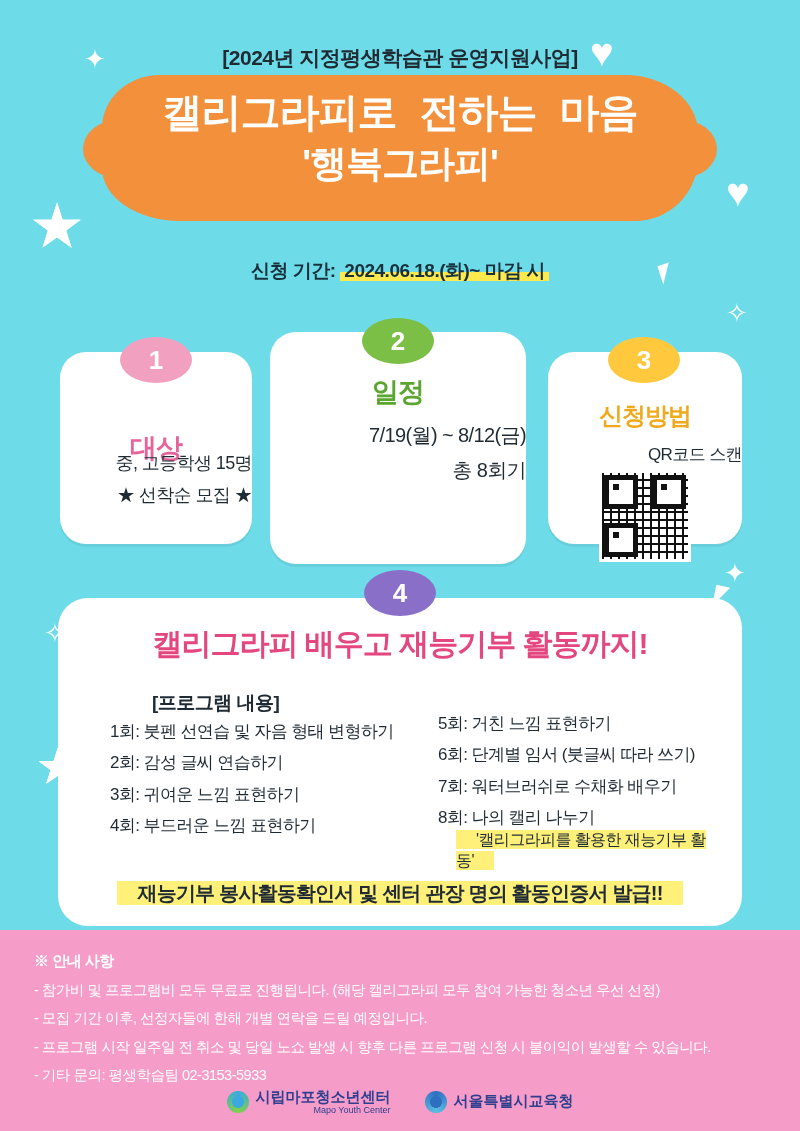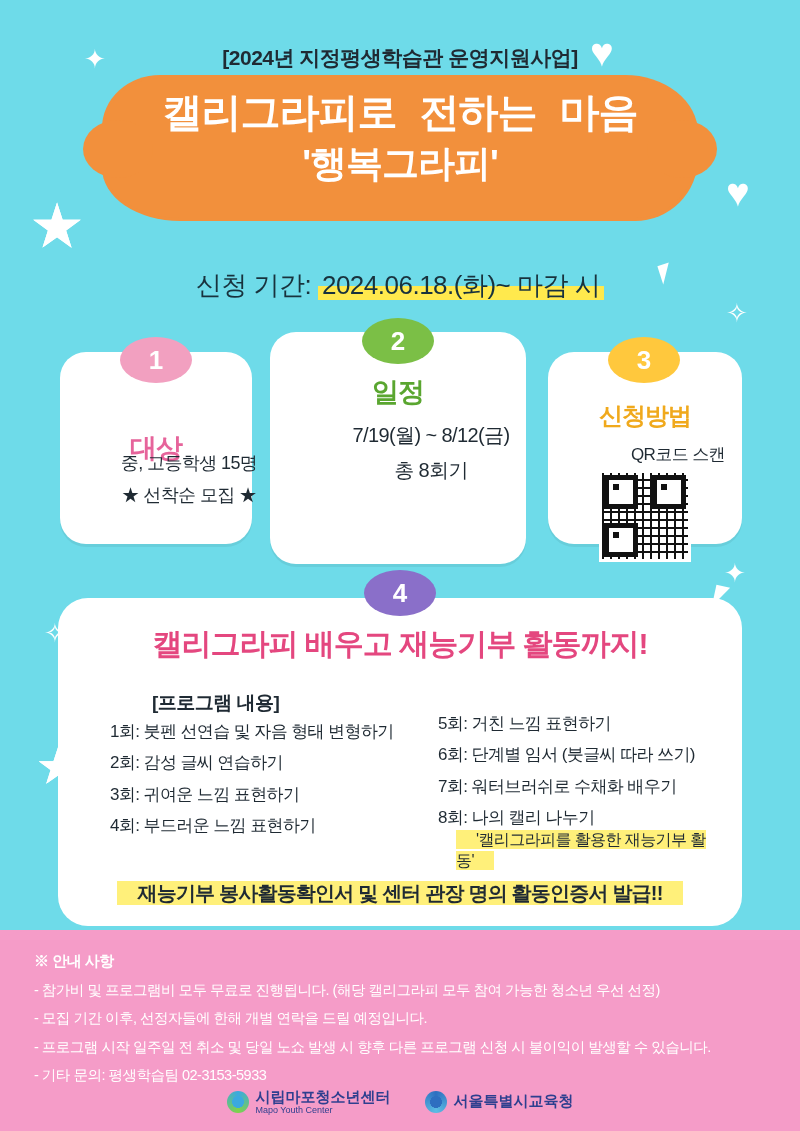--- a/index.html
+++ b/index.html
@@ -78,12 +78,12 @@
 
   .apply-period {
     position: absolute;
-    top: 268px;
+    top: 258px;
     left: 0;
     width: 800px;
     text-align: center;
-    font-size: 26px;
-    font-weight: normal;
+    font-size: 19px;
+    font-weight: bold;
     color: #18323d;
     letter-spacing: -0.5px;
   }

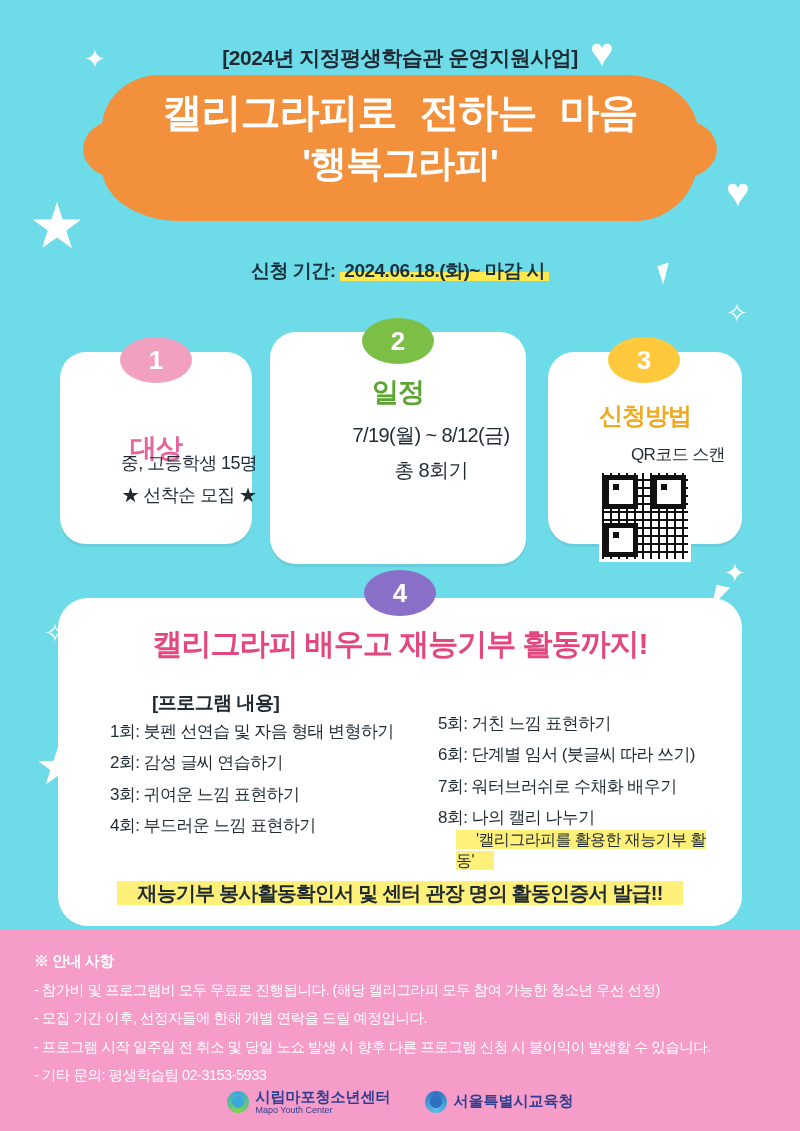--- a/index.html
+++ b/index.html
@@ -134,12 +134,11 @@
   .card-body {
     position: absolute;
     width: 100%;
-    text-align: center;
+    text-align: right;
     font-size: 18px;
     color: #1f2a33;
     line-height: 1.75;
     letter-spacing: -0.6px;
-    padding-left: 33px;
   }
   .body-1 { top: 96px; }
   .body-2 { top: 86px; font-size: 20px; }

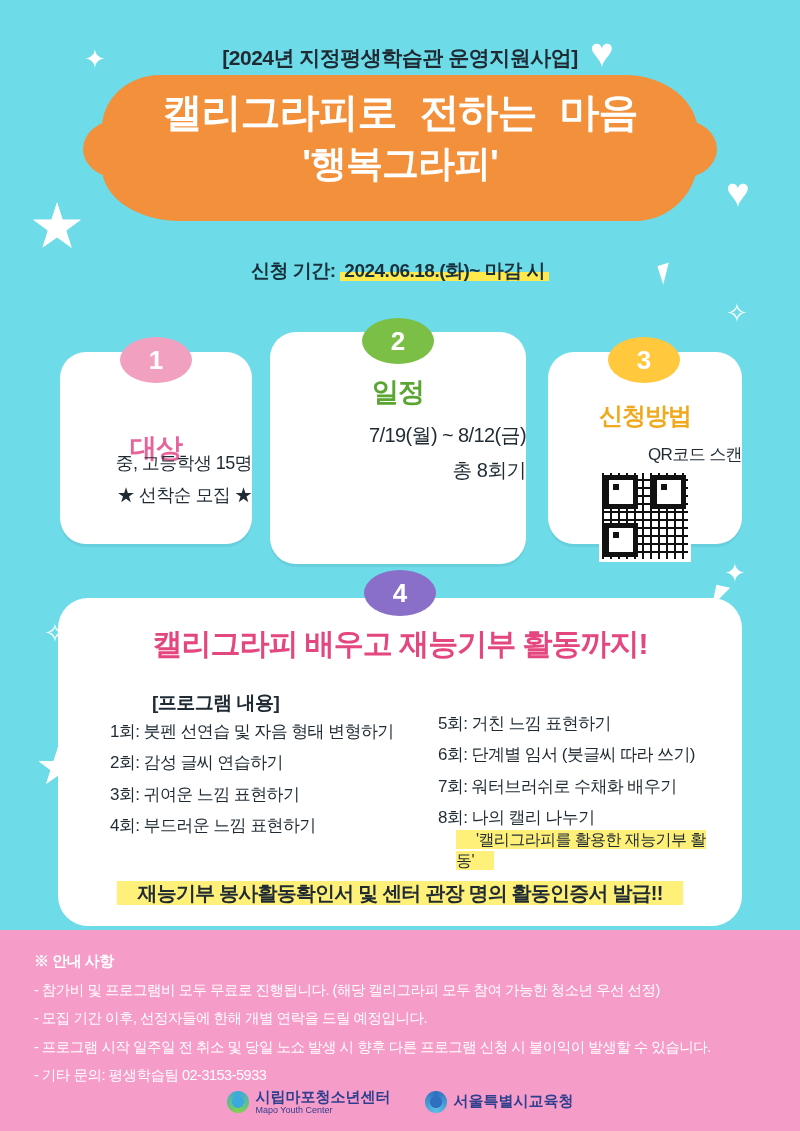--- a/index.html
+++ b/index.html
@@ -281,7 +281,7 @@
                 conic-gradient(from 0deg, #2e6fc0, #5bbde4, #2e6fc0);
   }
   .logo-text-main { font-size: 15px; }
-  .logo-text-sub { font-size: 9px; font-weight: normal; color: #2e3f8f; }
+  .logo-text-sub { font-size: 9px; font-weight: normal; color: #2e3f8f; text-align: right; }
   .logo-col { display: flex; flex-direction: column; line-height: 1.15; }
 </style>
 </head>

